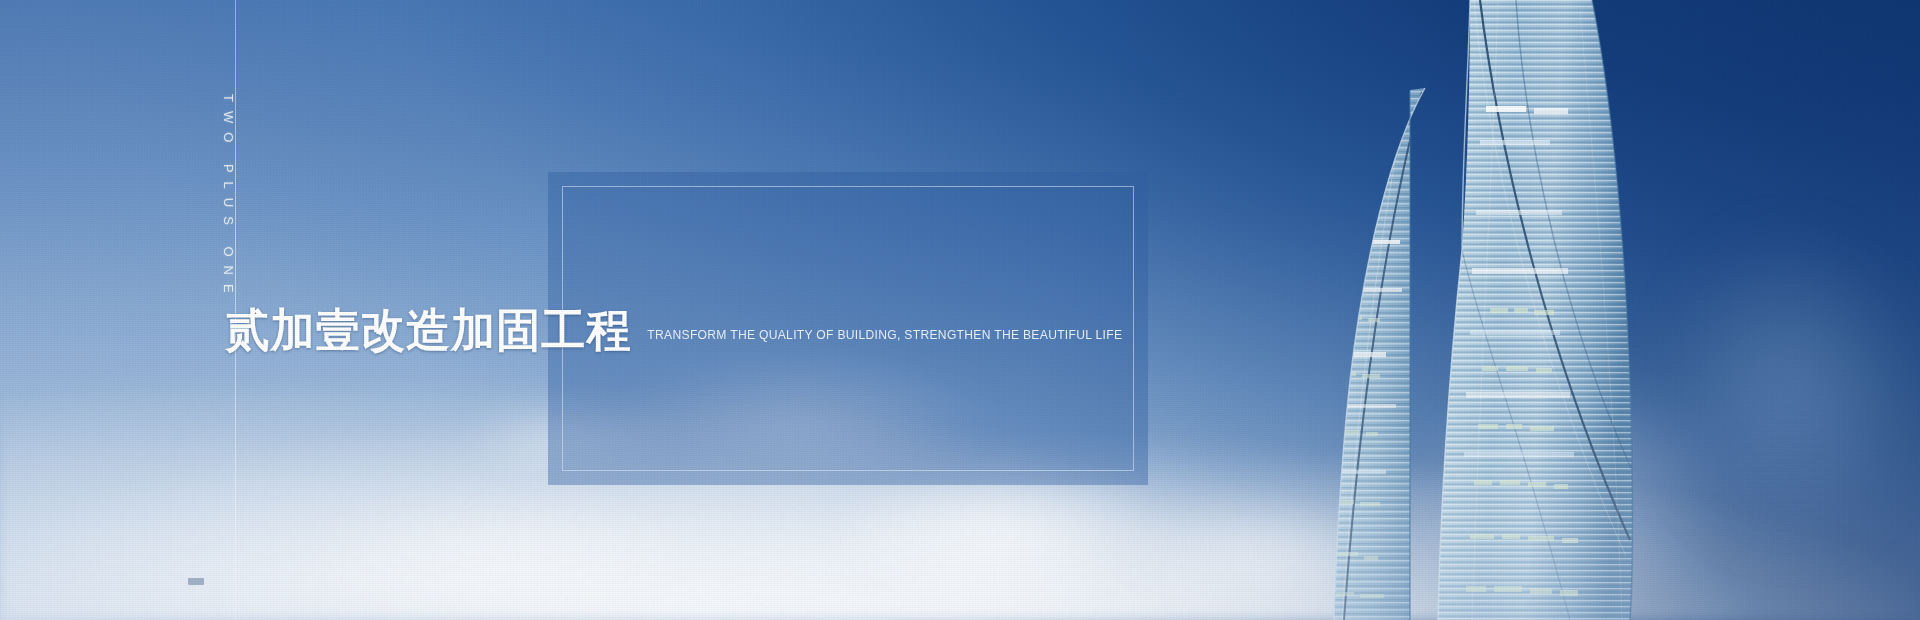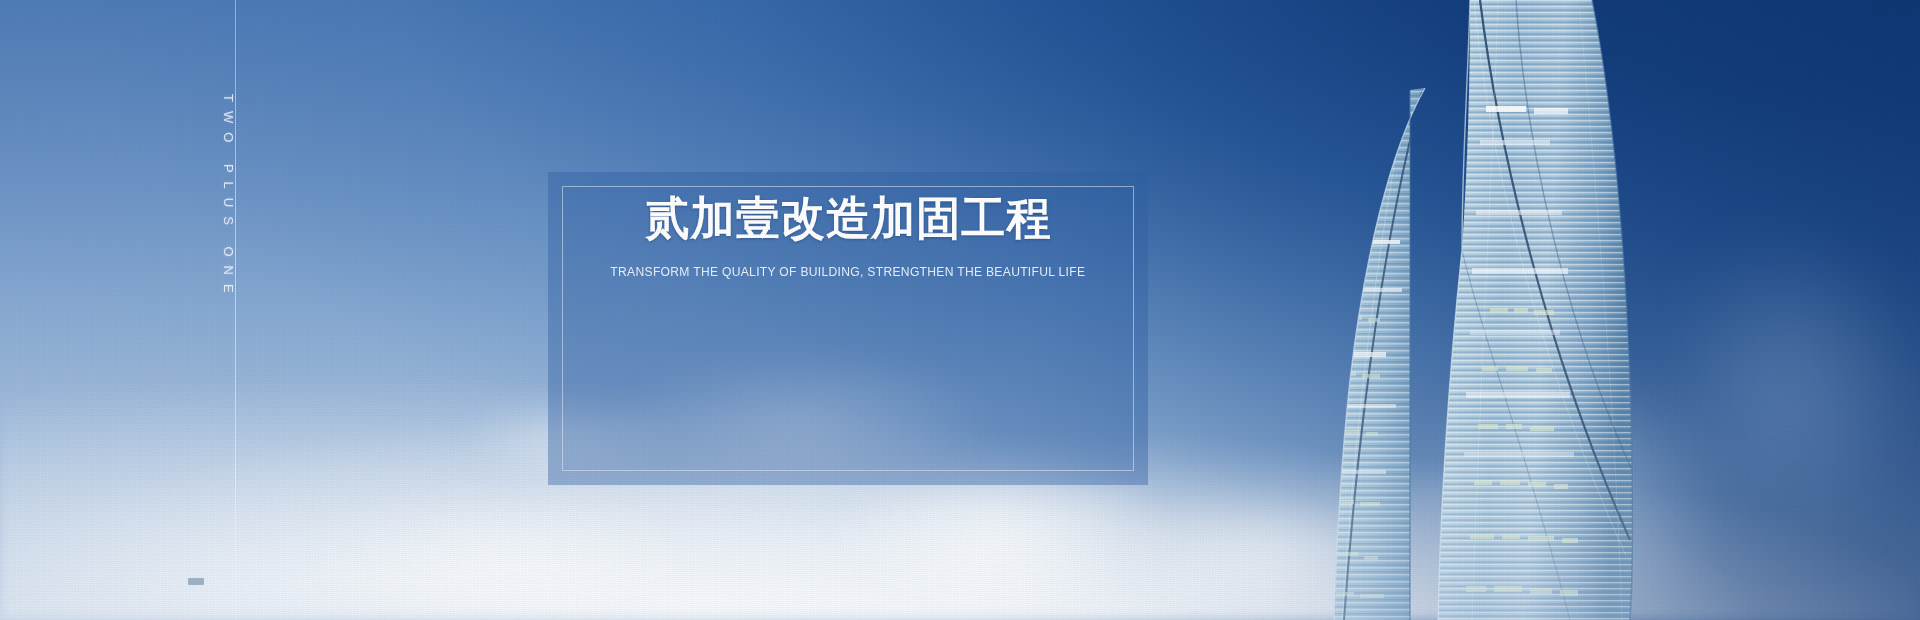--- a/index.html
+++ b/index.html
@@ -136,10 +136,9 @@
   .frame-content {
     position:relative;
     width:100%; height:100%;
-    display:flex; flex-direction:column;
-    align-items:center; justify-content:flex-start;
+    display:flex; flex-direction:row;
+    align-items:center; justify-content:flex-end;
     text-align:center;
-    gap:10px;
   }
 
   .title {

